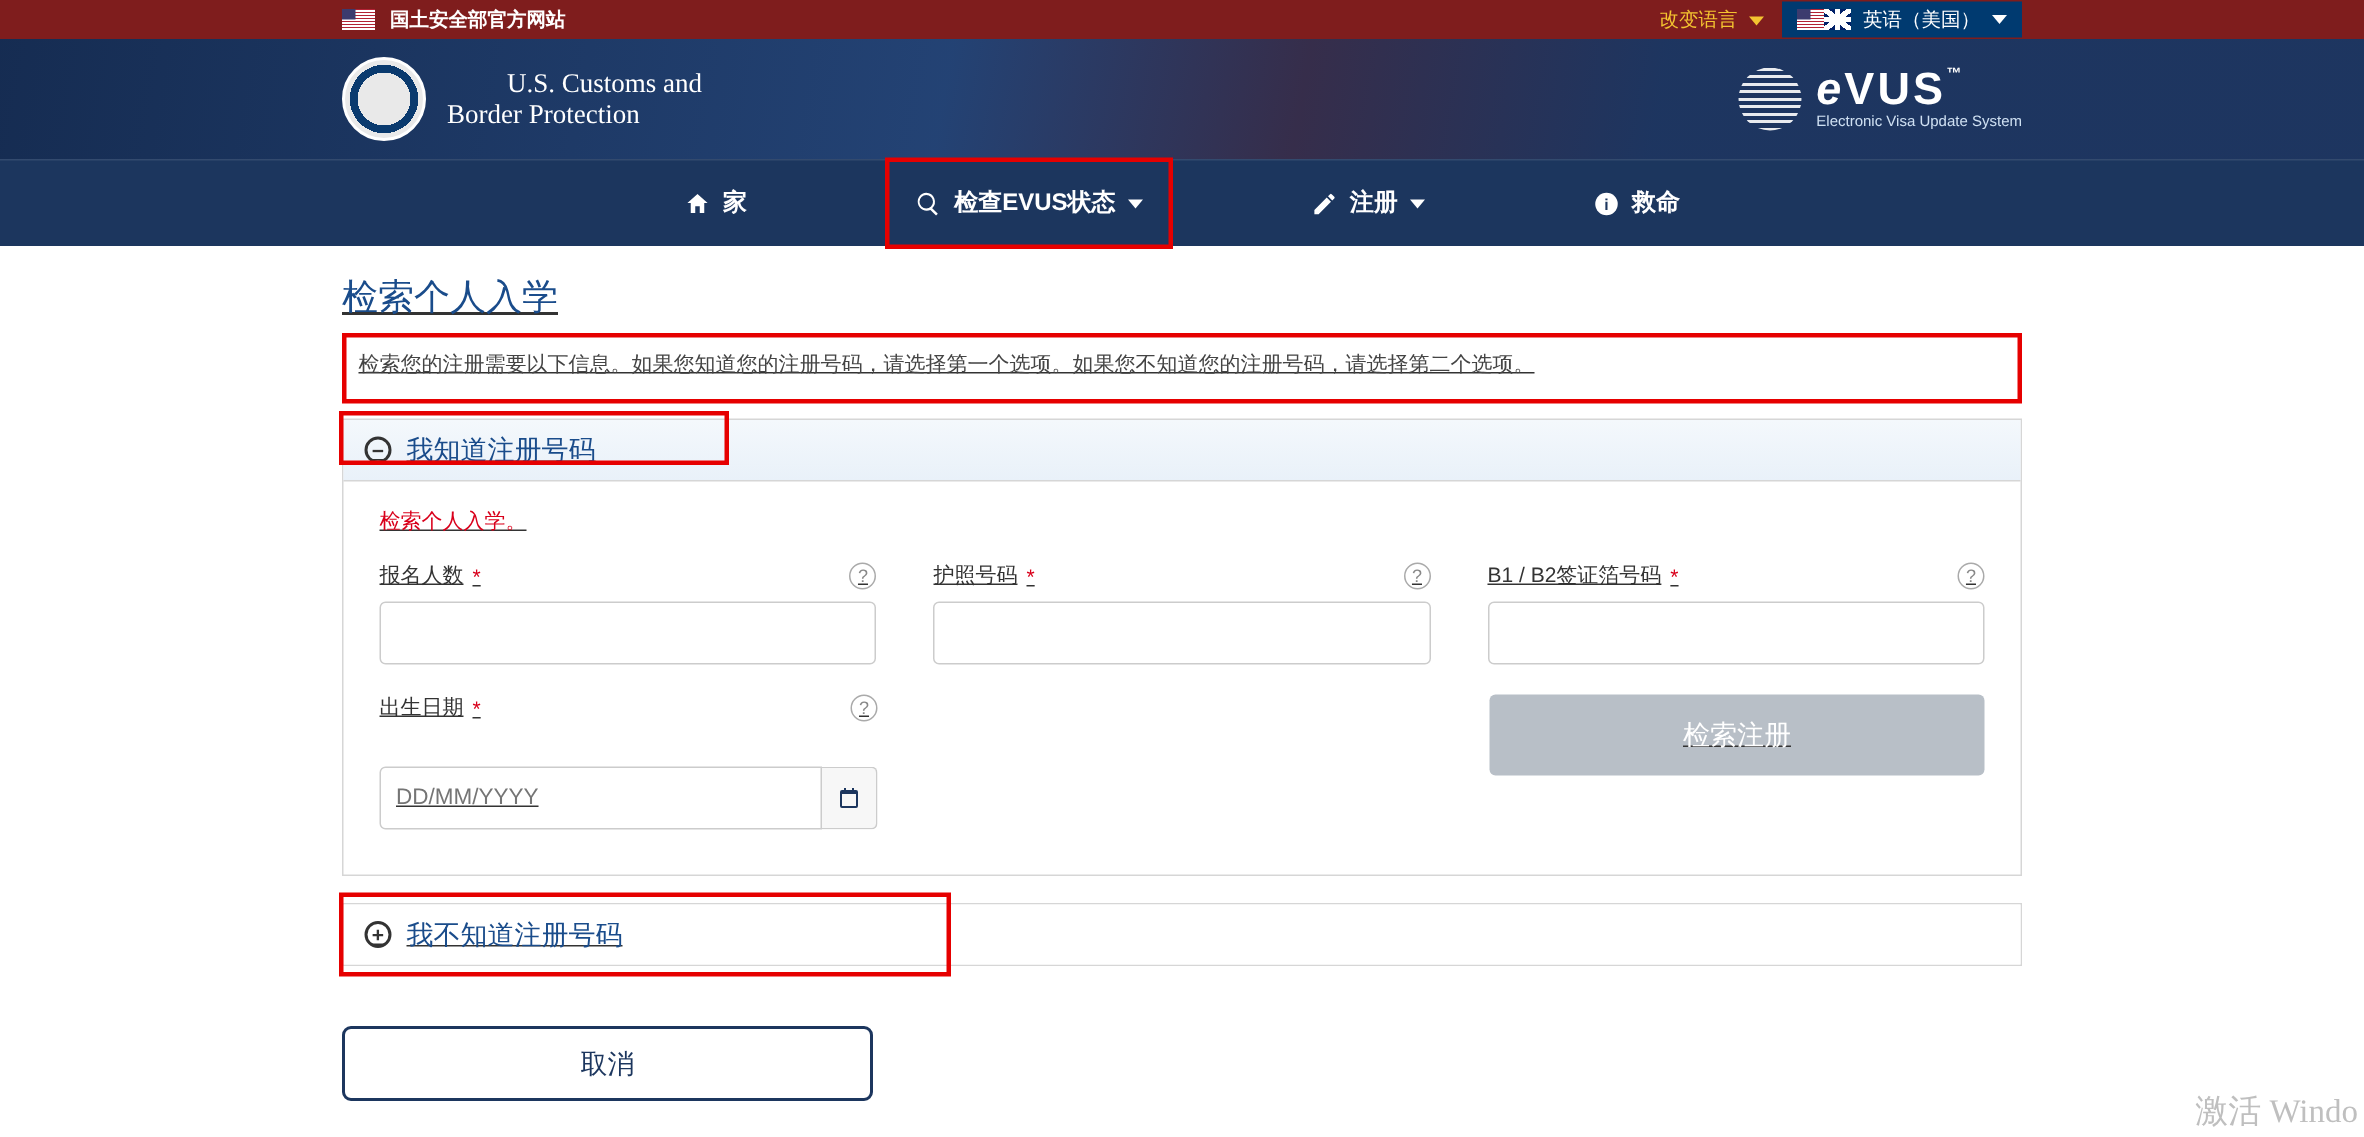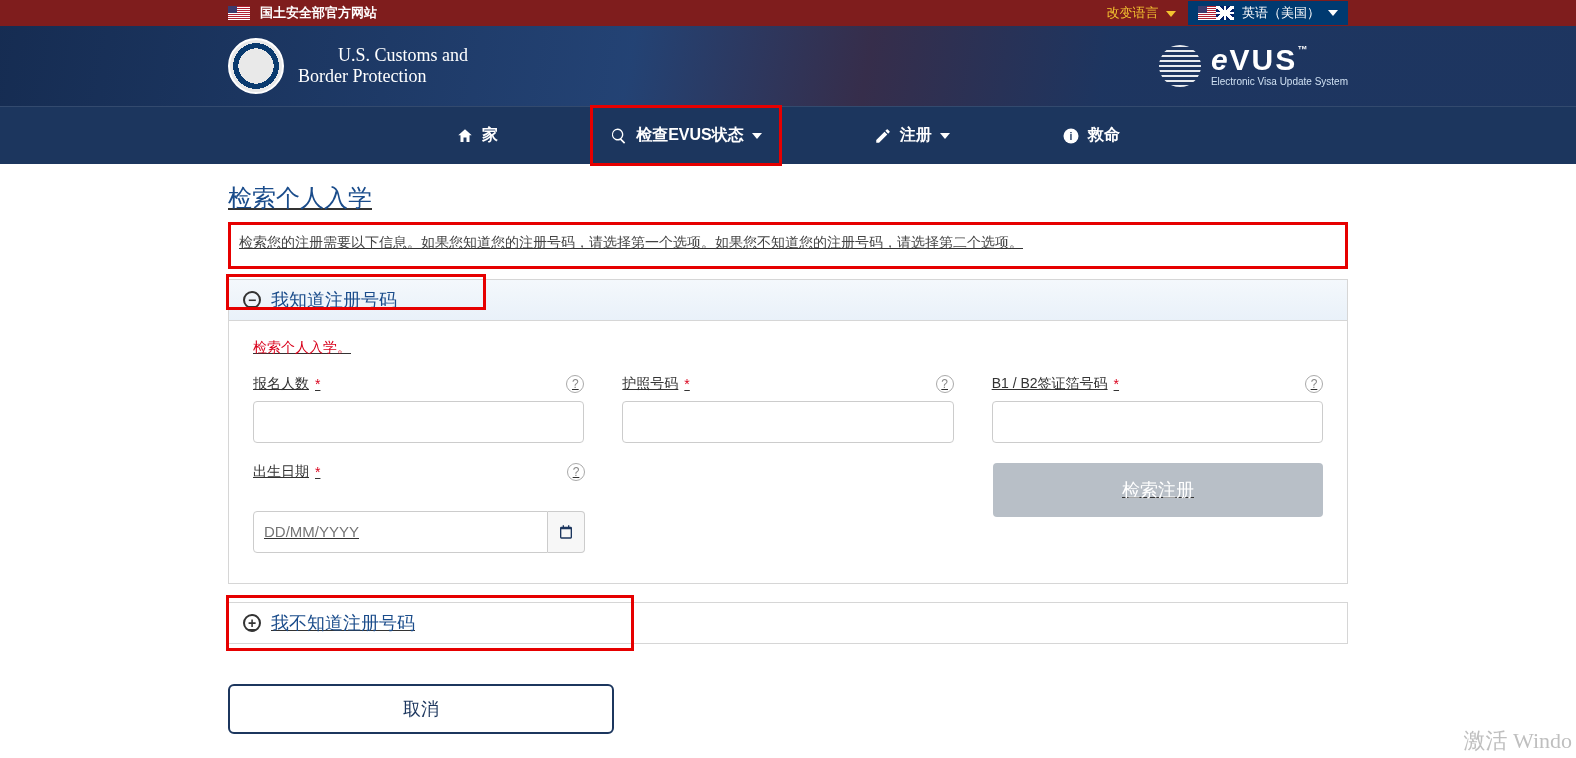--- a/index.html
+++ b/index.html
@@ -80,7 +80,7 @@
 
   
   .actions { margin-top: 40px; }
-  .cancel-btn { width: 386px; height: 50px; background: #fff; border: 2px solid #1c365e; border-radius: 6px; color: #1c365e; font-size: 18px; cursor: pointer; }
+  .cancel-btn { width: 354px; height: 50px; background: #fff; border: 2px solid #1c365e; border-radius: 6px; color: #1c365e; font-size: 18px; cursor: pointer; }
   .activate { position: fixed; right: 4px; bottom: 2px; color: #bfbfbf; font-size: 22px; font-family: Liberation Serif, serif; }
 
   .divider-h { height: 2px; background: #f2f2f2; width:100%; margin-top: 24px; margin-bottom:-2px;}

